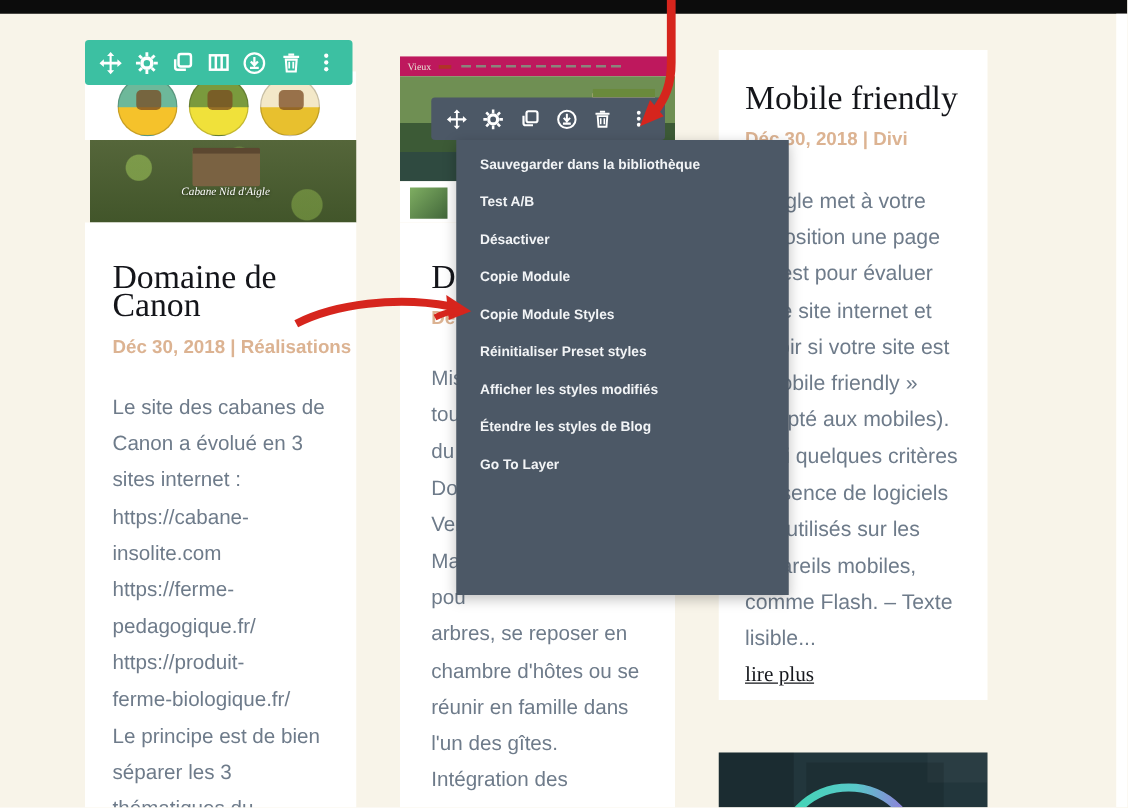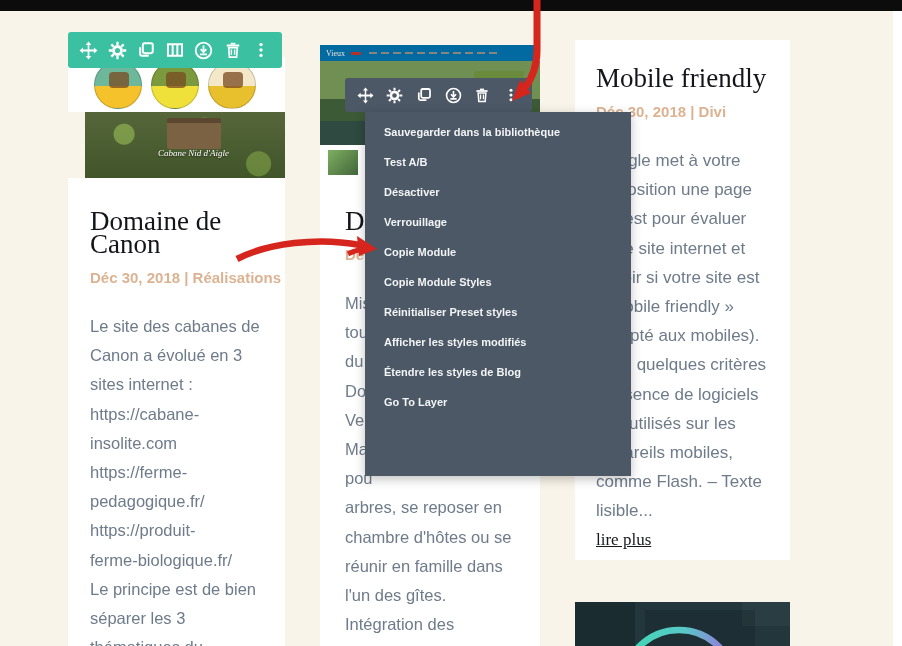--- a/index.html
+++ b/index.html
@@ -61,7 +61,7 @@
 
   
   #img-b{left:320px;top:45px;width:220px;height:133px;overflow:hidden;cursor:pointer;}
-  #img-b .hdr{position:absolute;left:0;top:0;width:216px;height:16px;background:#0369a1;display:flex;align-items:center;}
+  #img-b .hdr{position:absolute;left:0;top:0;width:216px;height:16px;background:#be185d;display:flex;align-items:center;}
   #img-b .logo{color:#e8e2d5;font-family:"Liberation Serif",serif;font-size:8px;padding-left:6px;}
   #img-b .navline{margin-left:8px;width:130px;height:2px;background:repeating-linear-gradient(90deg,#8a857c 0 8px,transparent 8px 12px);}
   #img-b .reddot{width:10px;height:3px;background:#b03327;margin-left:6px;}

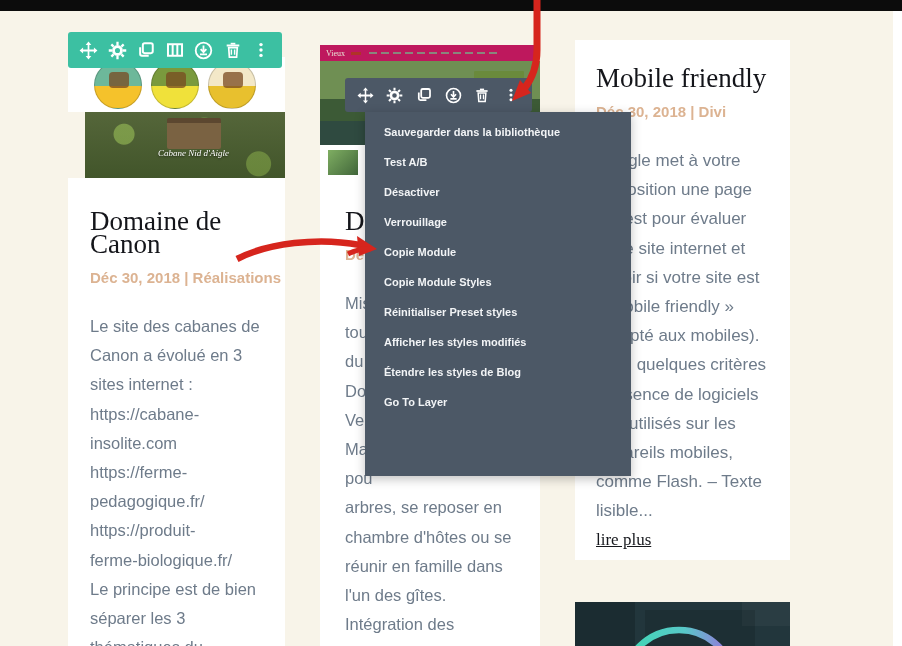--- a/index.html
+++ b/index.html
@@ -49,7 +49,7 @@
   #badge2{left:83px;background:linear-gradient(180deg,#7a9a3d 0 52%,#f0e13a 52% 100%);}
   #badge3{left:140px;background:linear-gradient(180deg,#f3e8c8 0 52%,#e8c02e 52% 100%);}
   .badge::after{content:"";position:absolute;left:14px;top:10px;width:20px;height:16px;border-radius:4px;background:rgba(122,74,32,.75);}
-  #img-a .forest{position:absolute;left:17px;top:55px;width:217px;height:74px;
+  #img-a .forest{position:absolute;left:4px;top:55px;width:217px;height:74px;
     background:
       radial-gradient(circle at 18% 30%, rgba(160,200,90,.55) 0 10px, transparent 11px),
       radial-gradient(circle at 80% 70%, rgba(150,190,80,.45) 0 12px, transparent 13px),

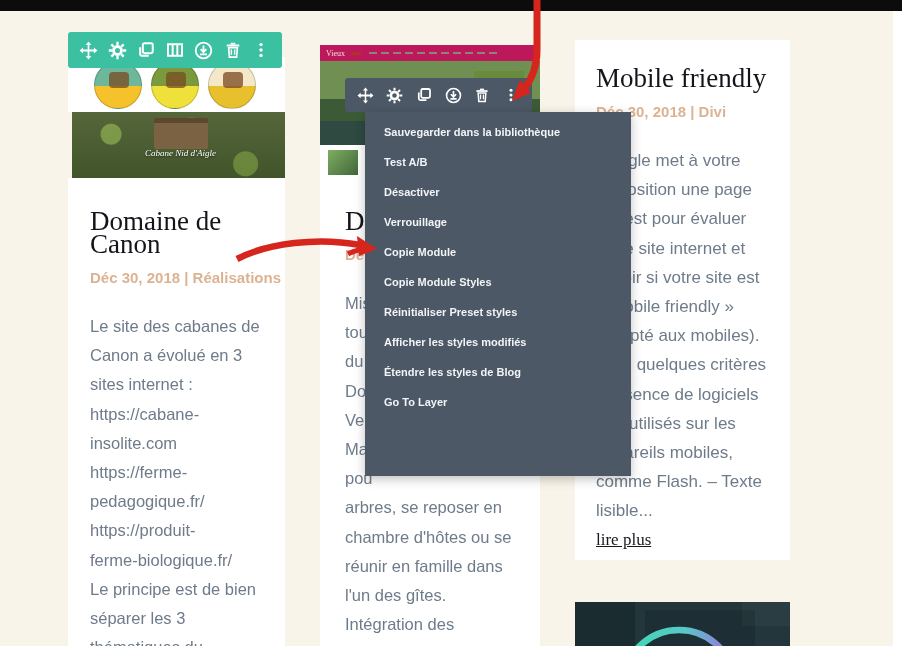--- a/index.html
+++ b/index.html
@@ -245,7 +245,6 @@
     <div class="menu-item">Sauvegarder dans la bibliothèque</div>
     <div class="menu-item">Test A/B</div>
     <div class="menu-item">Désactiver</div>
-    <div class="menu-item">Verrouillage</div>
     <div class="menu-item">Copie Module</div>
     <div class="menu-item">Copie Module Styles</div>
     <div class="menu-item">Réinitialiser Preset styles</div>

